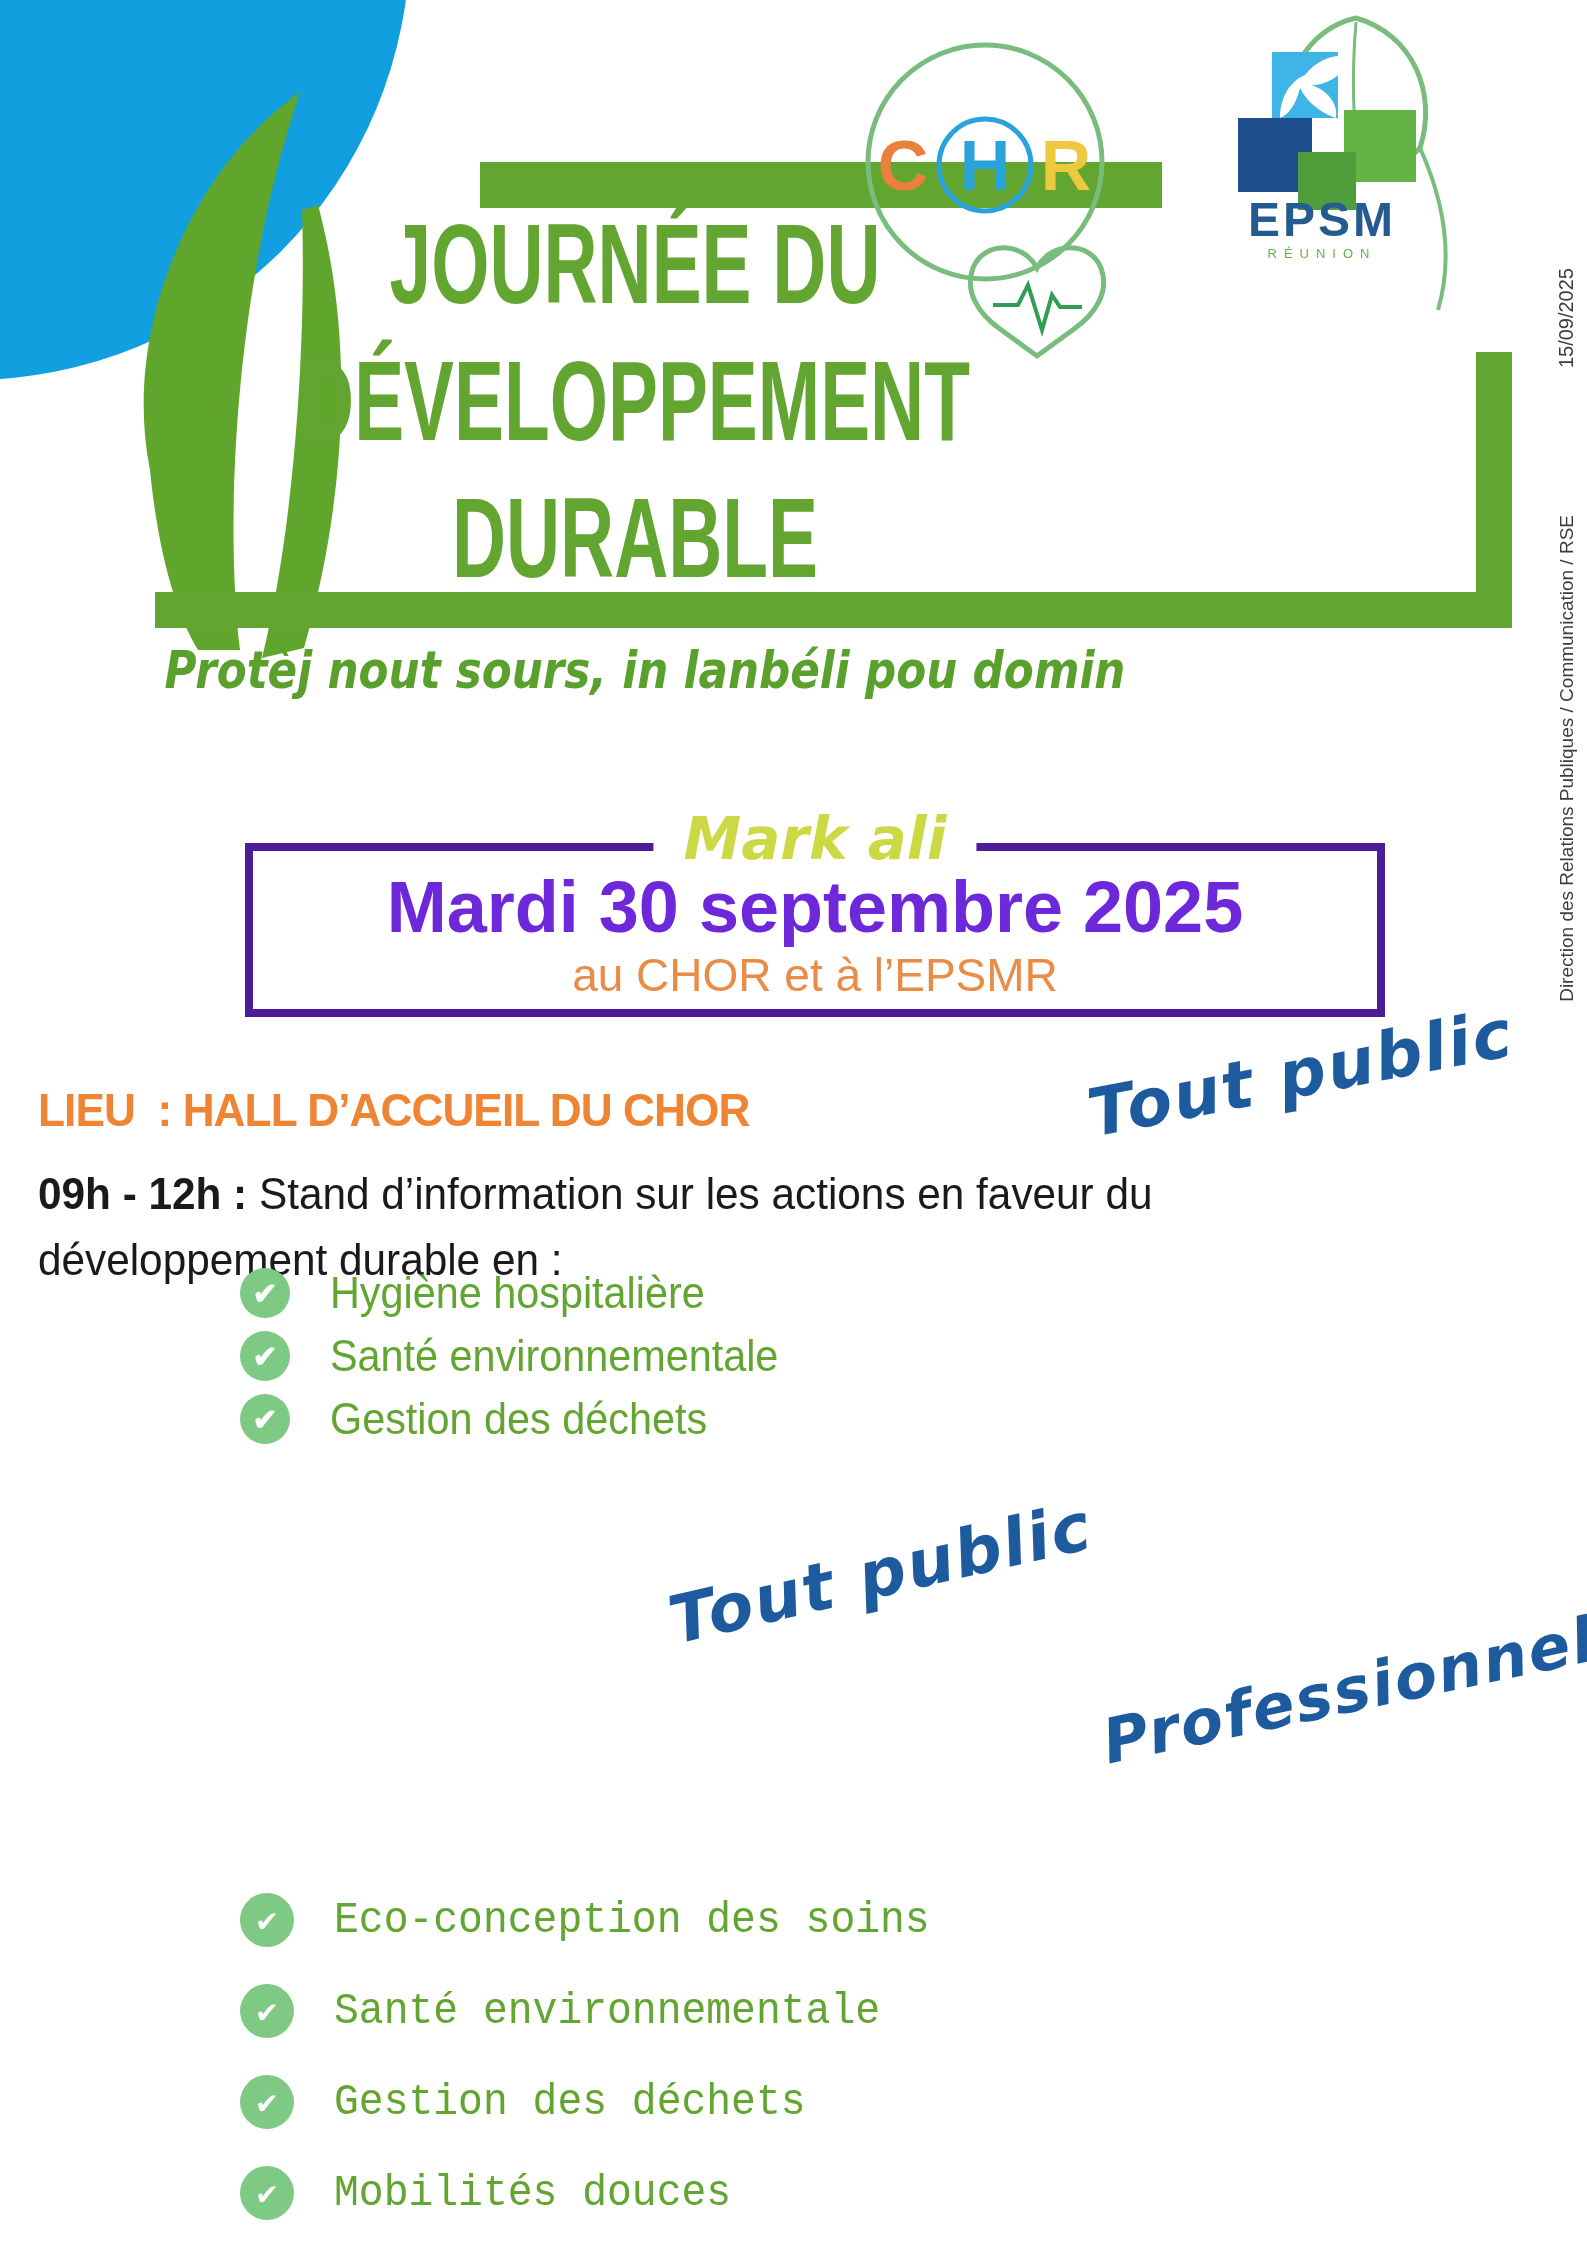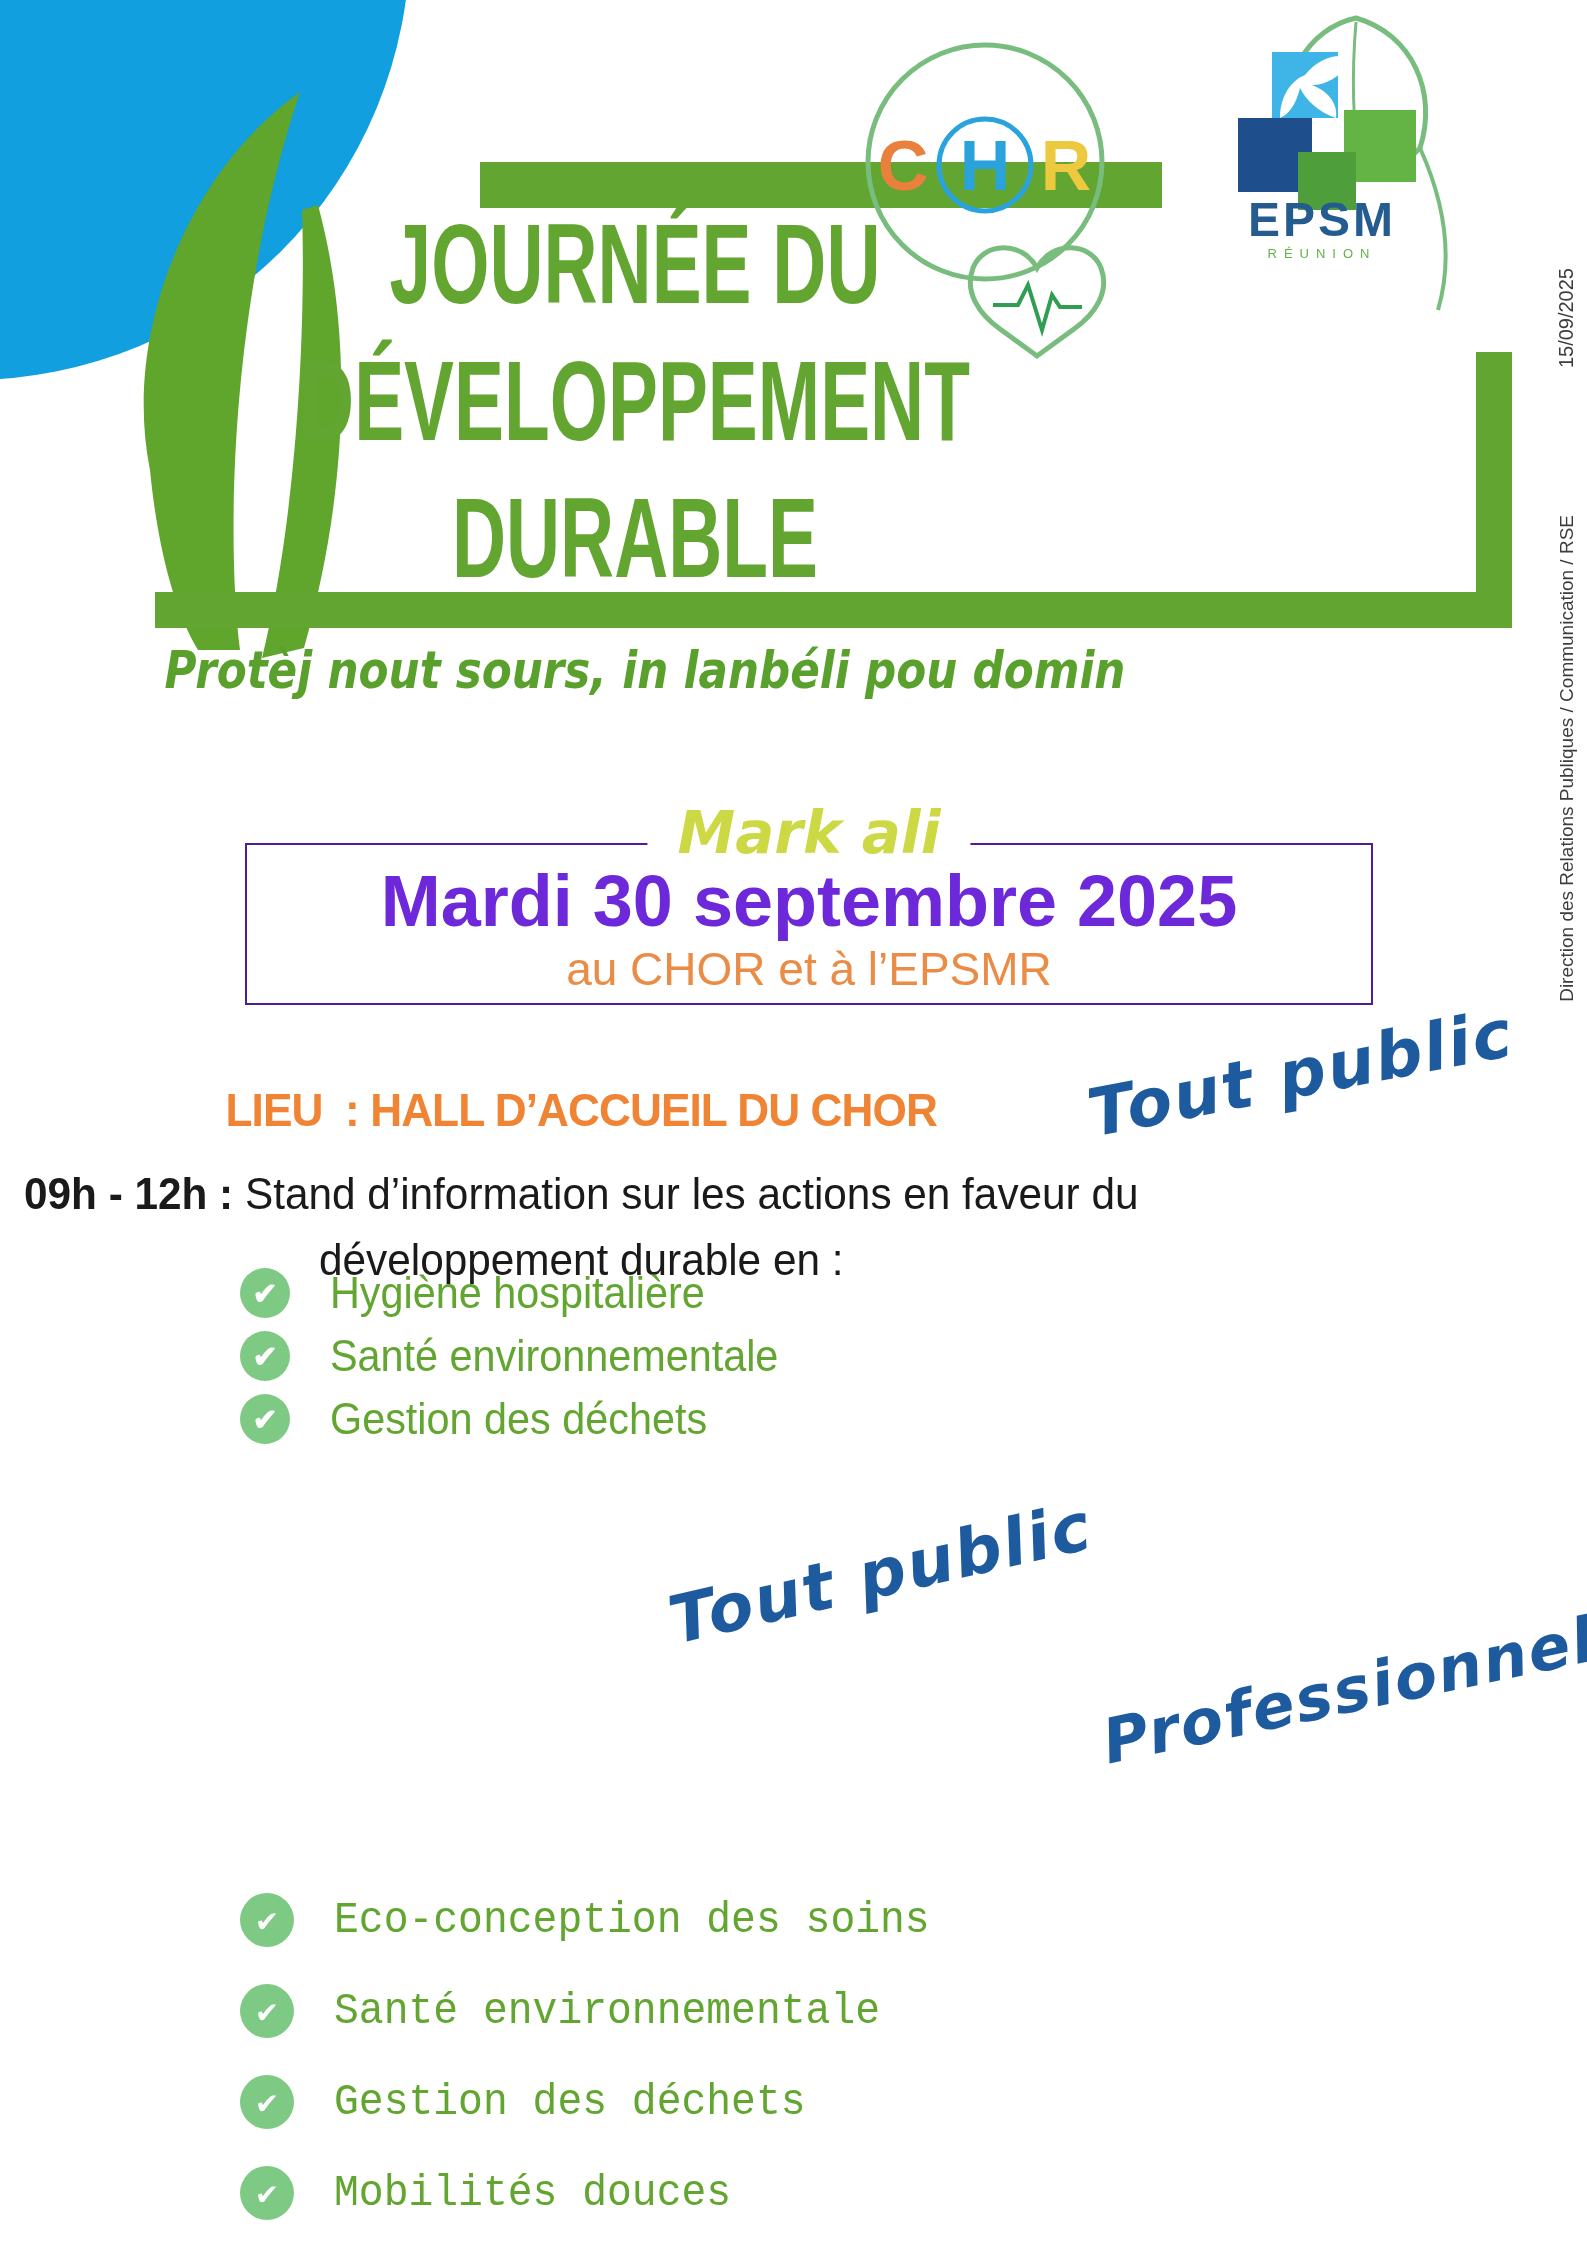--- a/index.html
+++ b/index.html
@@ -18,7 +18,7 @@
          transform-origin:50% 50%;z-index:3;font-family:"DejaVu Sans",sans-serif;}
   
   .datebox{position:absolute;left:245px;top:843px;width:1124px;height:158px;
-         border:2px solid #4c1d95;z-index:3;text-align:center;}
+         border:8px solid #4c1d95;z-index:3;text-align:center;}
   .markali{position:absolute;left:50%;top:-46px;transform:translateX(-50%);background:#fff;
          padding:0 30px;font-size:58px;font-style:italic;font-weight:600;color:#ccd944;
          white-space:nowrap;font-family:"DejaVu Sans",sans-serif;}

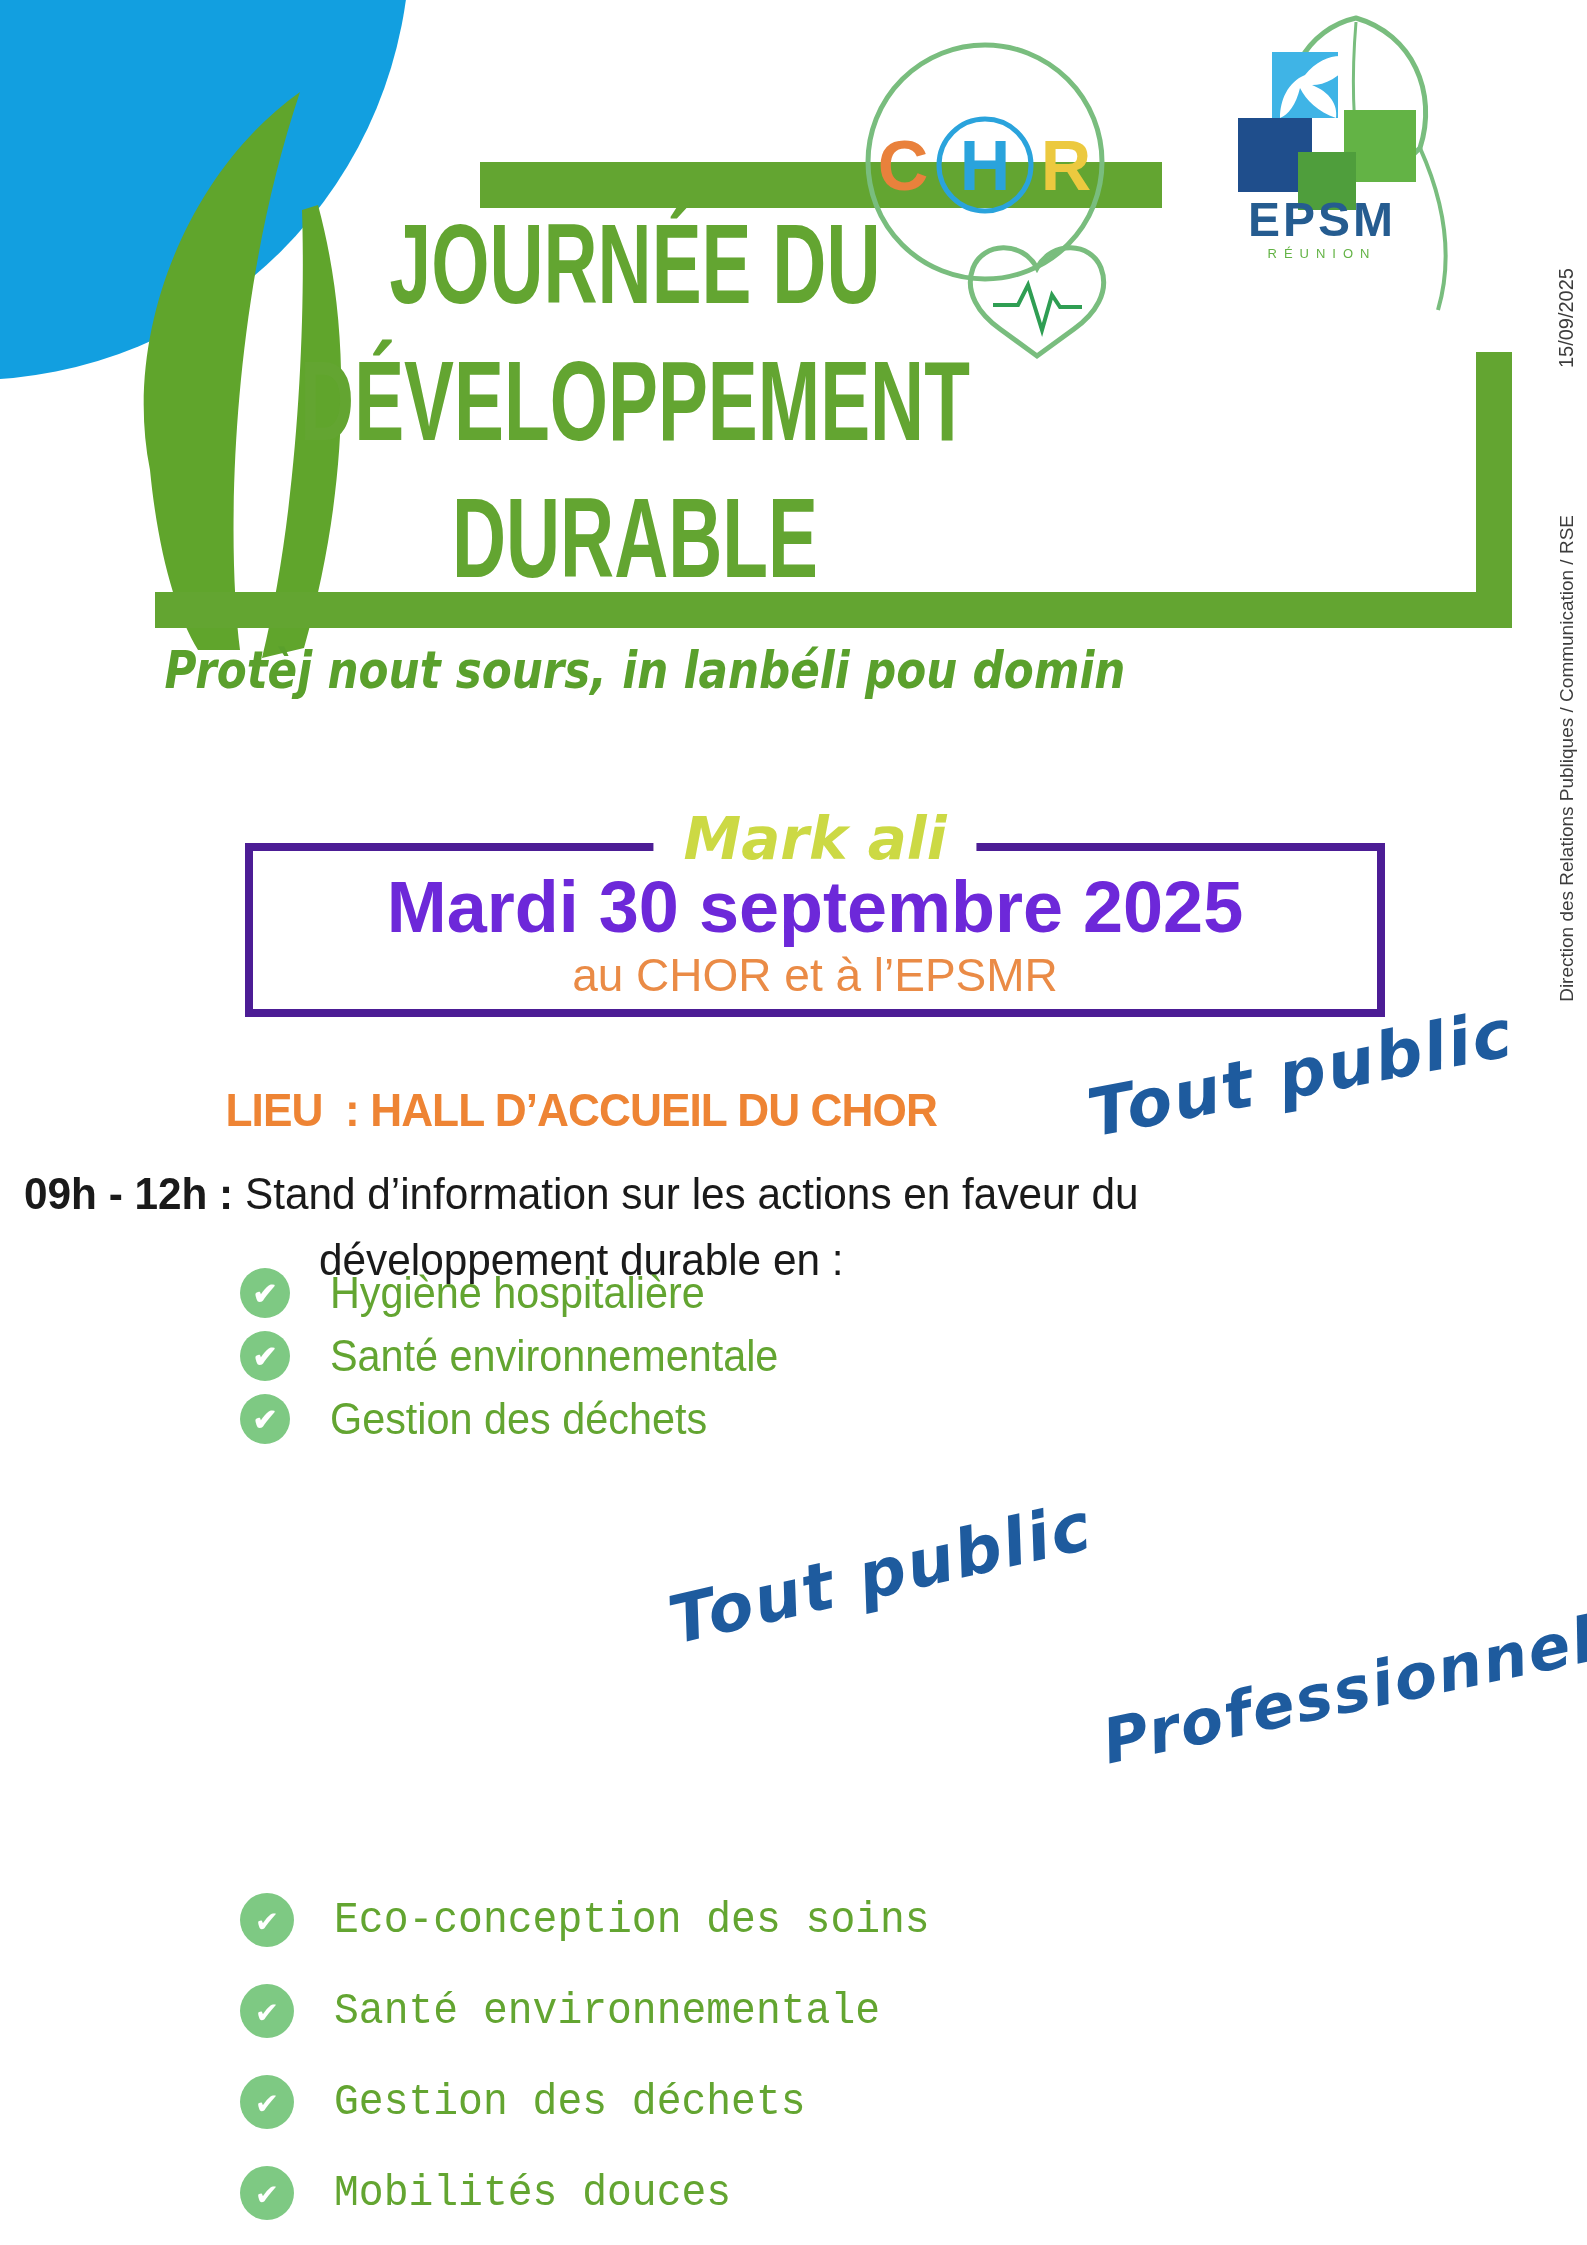--- a/index.html
+++ b/index.html
@@ -31,7 +31,7 @@
   .tp2{left:665px;top:1535px;font-size:66px;transform:rotate(-13deg);}
   .prof{left:1098px;top:1650px;font-size:62px;transform:rotate(-12deg);}
   
-  .sec{position:absolute;left:24px;z-index:3;text-align:center;}
+  .sec{position:absolute;left:38px;z-index:3;}
   .sec h2{margin:0;font-size:47px;font-weight:800;color:#ee8434;letter-spacing:-1px;
           transform:scaleX(0.94);transform-origin:0 50%;white-space:pre;}
   .sec p{margin:24px 0 0 0;font-size:45px;line-height:1.47;color:#1a1a1a;

